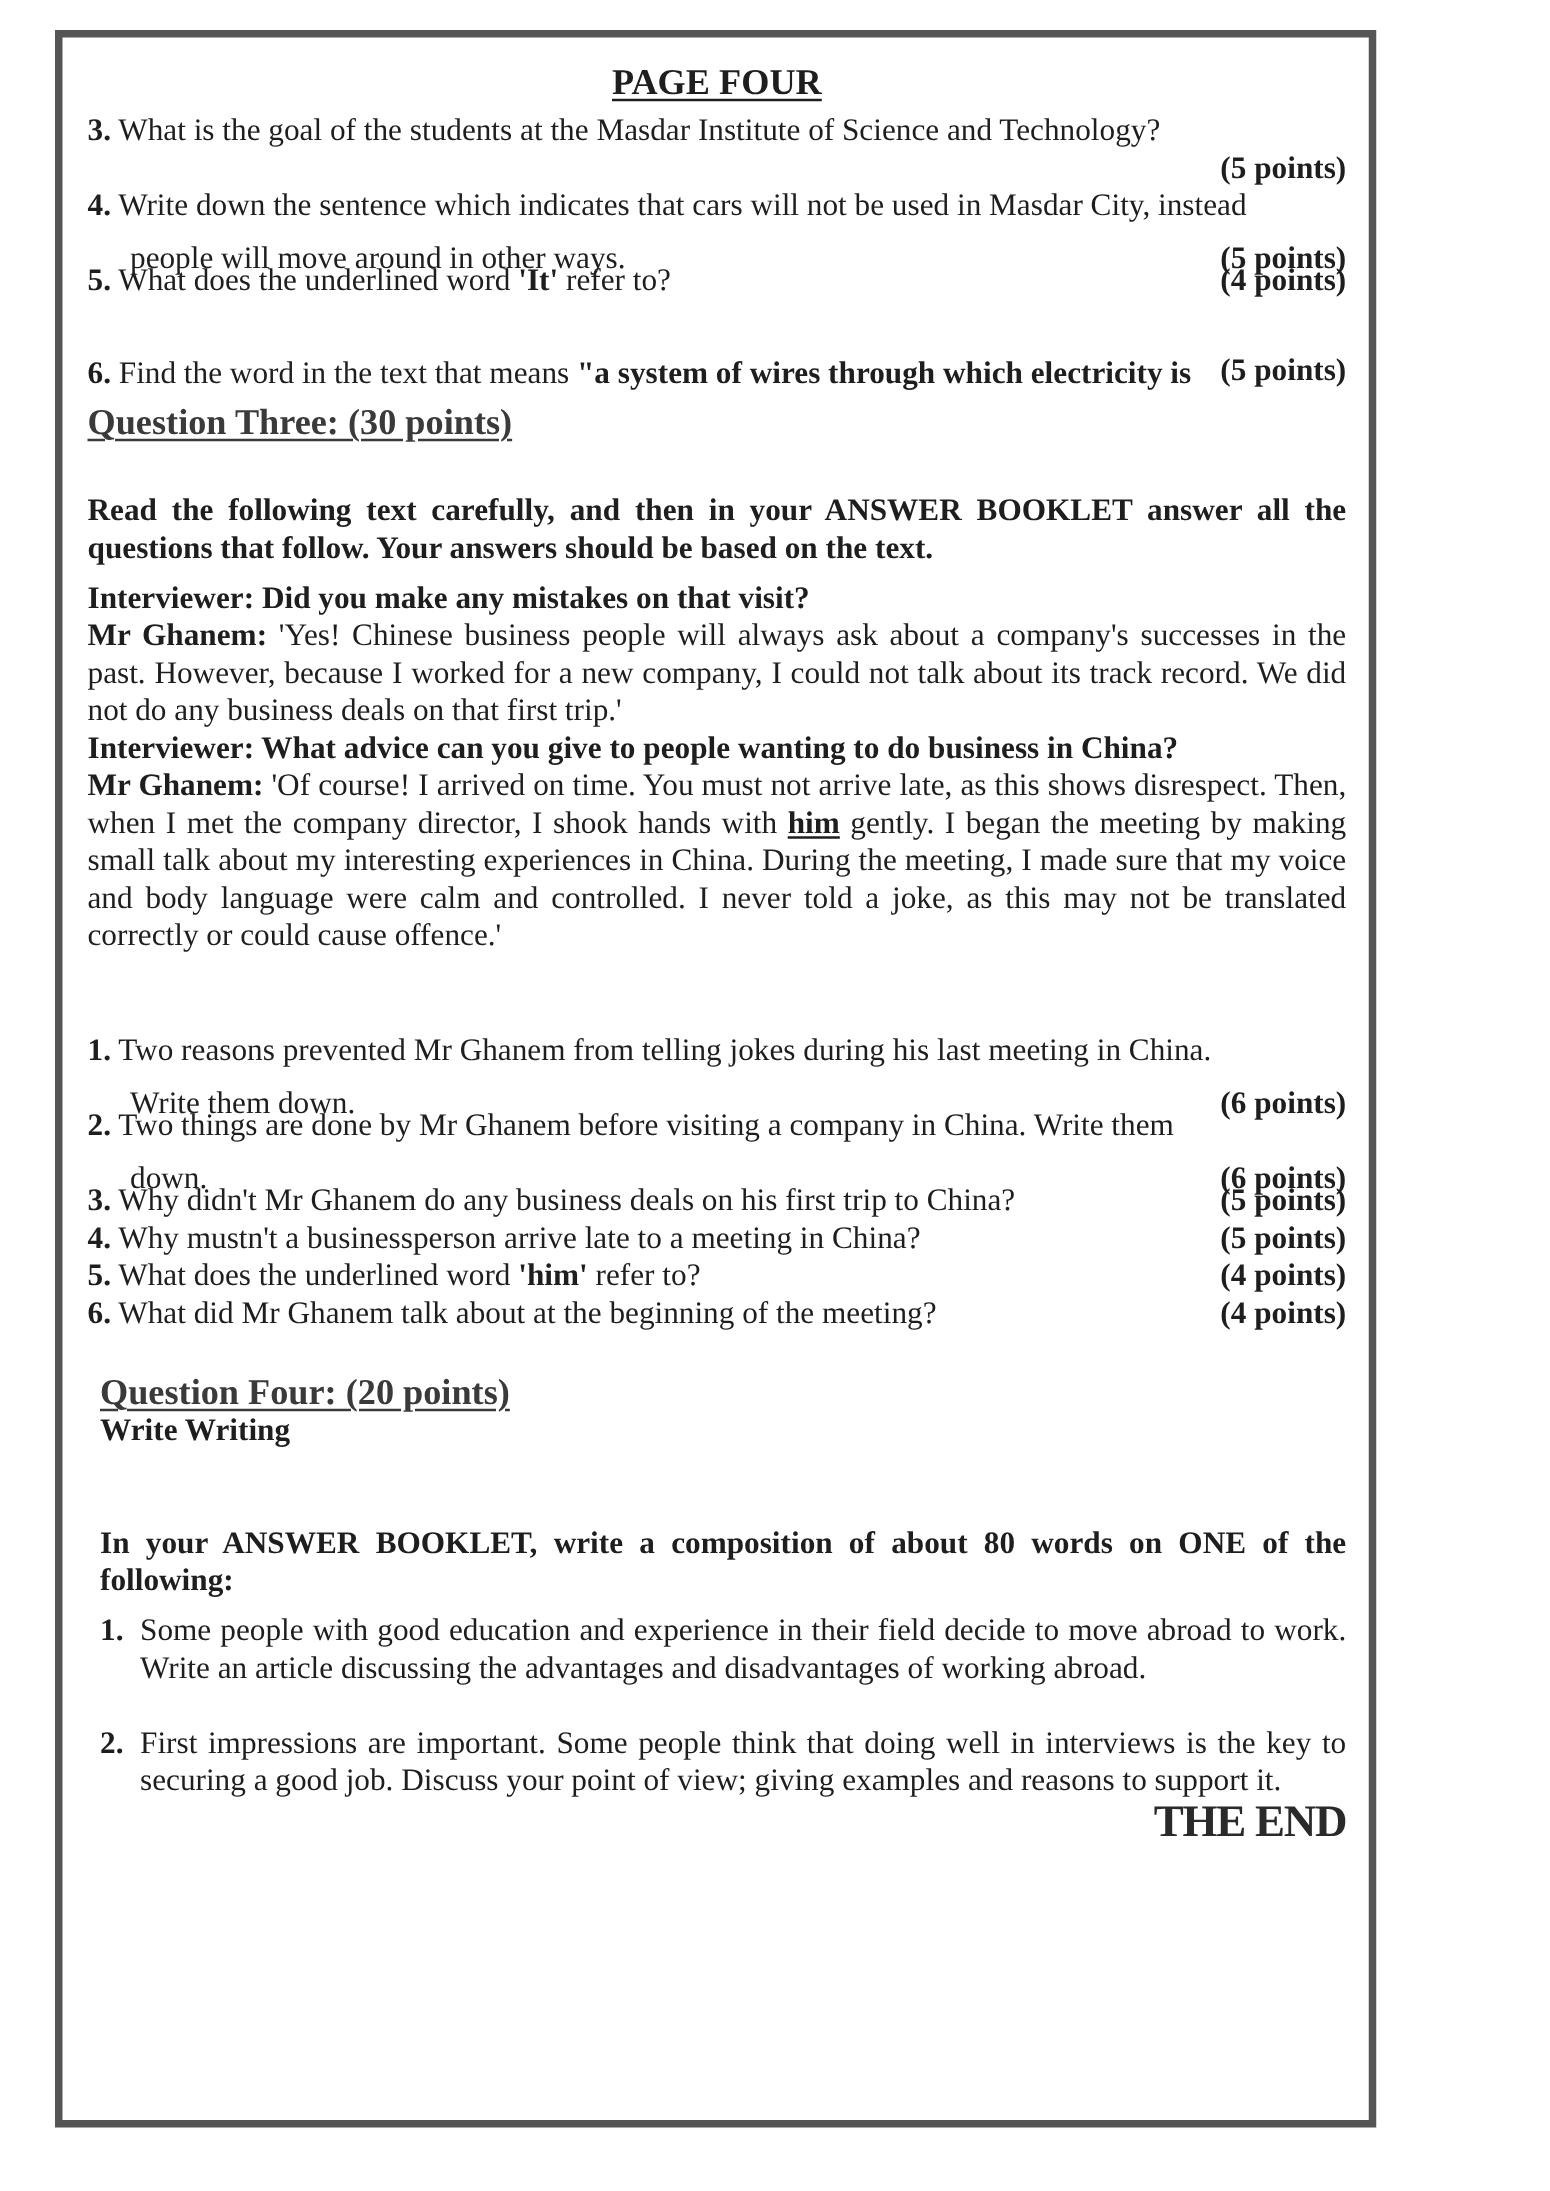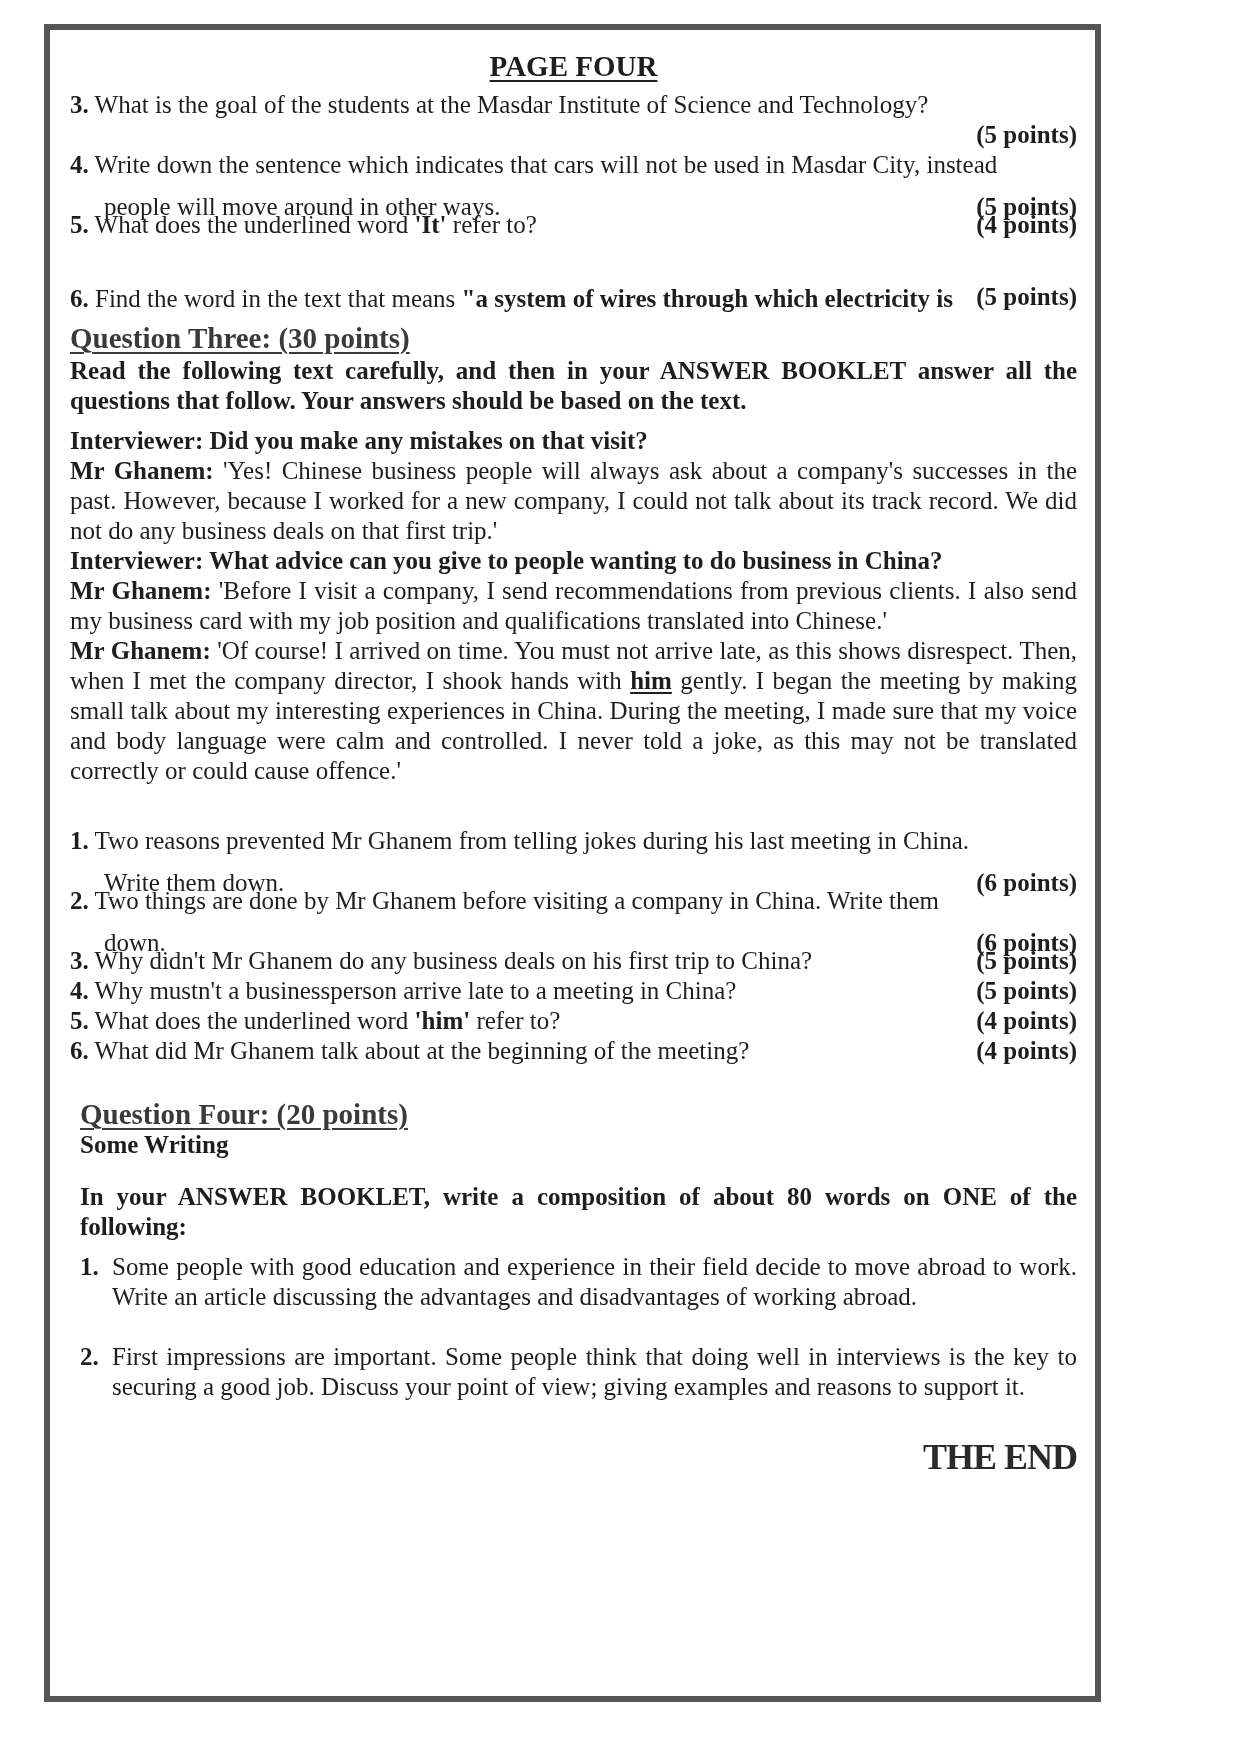--- a/index.html
+++ b/index.html
@@ -34,7 +34,7 @@
     font-size: 36px; font-weight: bold; color: #2a2a2a; letter-spacing: -1px;
   }
   p.para { margin: 0; }
-  .block { position: absolute; left: 0; right: 0; font-size: 25px; line-height: 30px; text-align: justify; }
+  .block { position: absolute; left: 0; right: 0; font-size: 25px; line-height: 30px; text-align: justify; margin-top: 38px; }
   .block .spk { font-weight: bold; }
 </style>
 </head>

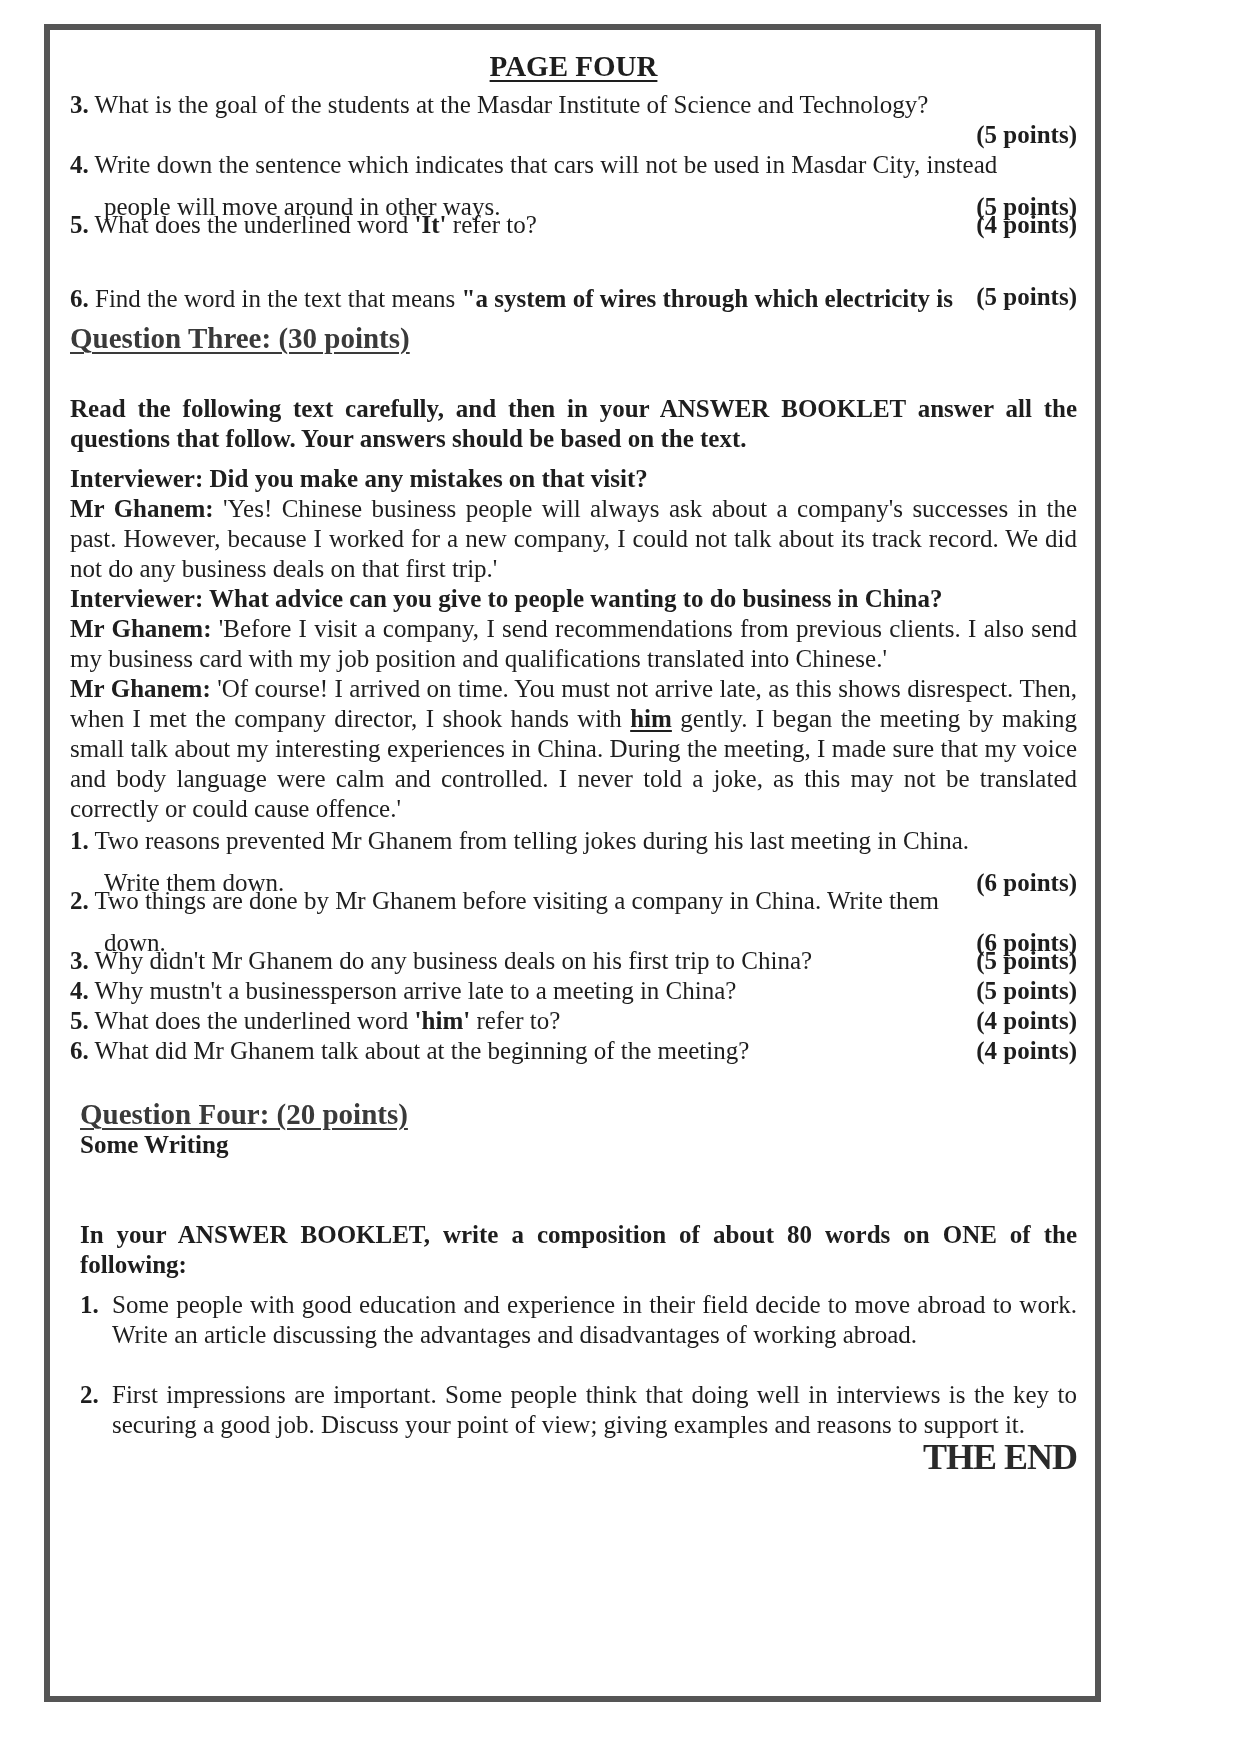--- a/index.html
+++ b/index.html
@@ -83,7 +83,6 @@
       <p class="para bold"><span>Interviewer:</span> <span>Did you make any mistakes on that visit?</span></p>
       <p class="para"><span class="spk">Mr Ghanem:</span> <span>'Yes! Chinese business people will always ask about a company's successes in the past. However, because I worked for a new company, I could not talk about its track record. We did not do any business deals on that first trip.'</span></p>
       <p class="para bold"><span>Interviewer:</span> <span>What advice can you give to people wanting to do business in China?</span></p>
-      <p class="para"><span class="spk">Mr Ghanem:</span> <span>'Before I visit a company, I send recommendations from previous clients. I also send my business card with my job position and qualifications translated into Chinese.'</span></p>
       <p class="para"><span class="spk">Mr Ghanem:</span> <span>'Of course! I arrived on time. You must not arrive late, as this shows disrespect. Then, when I met the company director, I shook hands with </span><span class="u">him</span><span> gently. I began the meeting by making small talk about my interesting experiences in China. During the meeting, I made sure that my voice and body language were calm and controlled. I never told a joke, as this may not be translated correctly or could cause offence.'</span></p>
     </div>
 

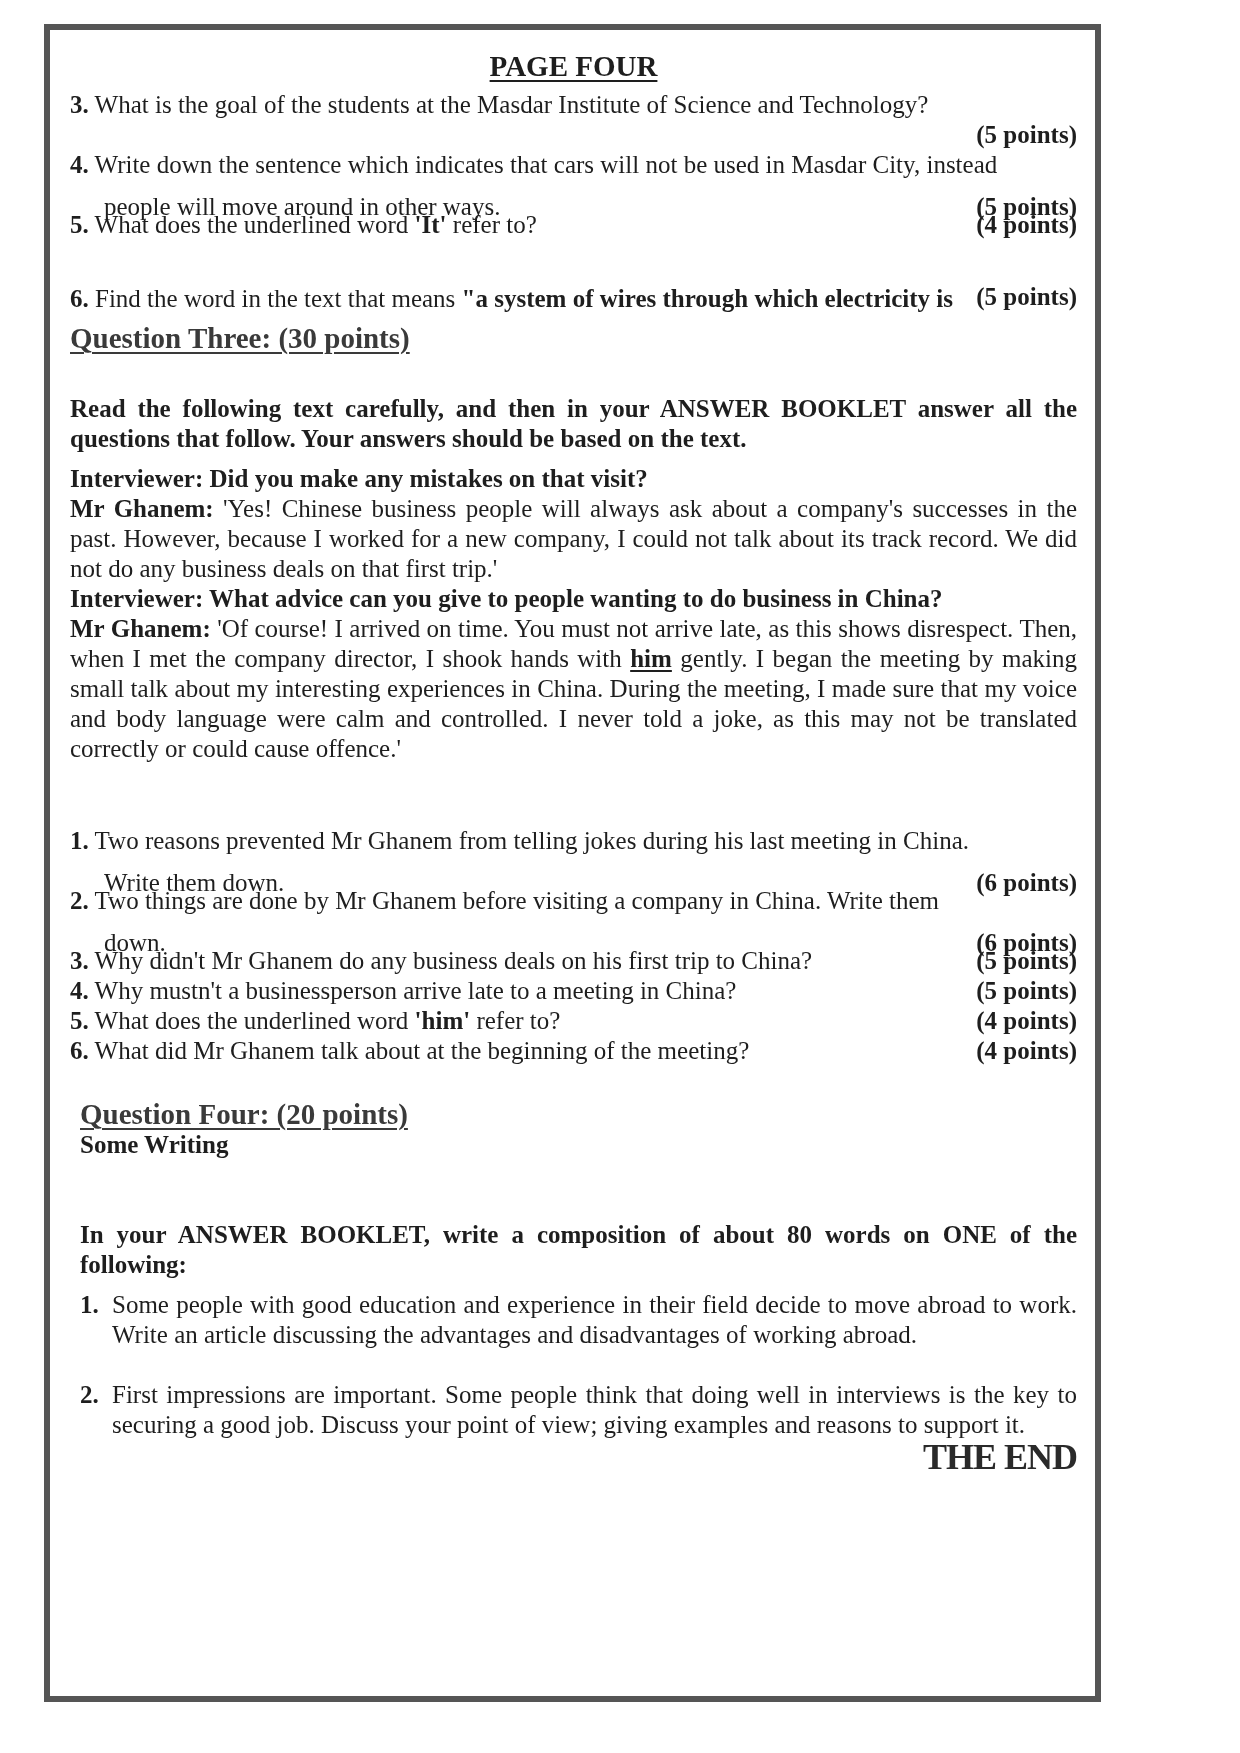--- a/index.html
+++ b/index.html
@@ -124,7 +124,7 @@
     </div>
 
     <div class="section-heading" style="top:1068px; left:10px">Question Four:  (20 points)</div>
-    <div class="line bold" style="top:1100px; left:10px">Some Writing</div>
+    <div class="line bold" style="top:1100px; left:10px">Write Writing</div>
 
     <div class="block bold" style="top:1152px; left:10px">In your ANSWER BOOKLET, write a composition of about 80 words on ONE of the following:</div>
 

